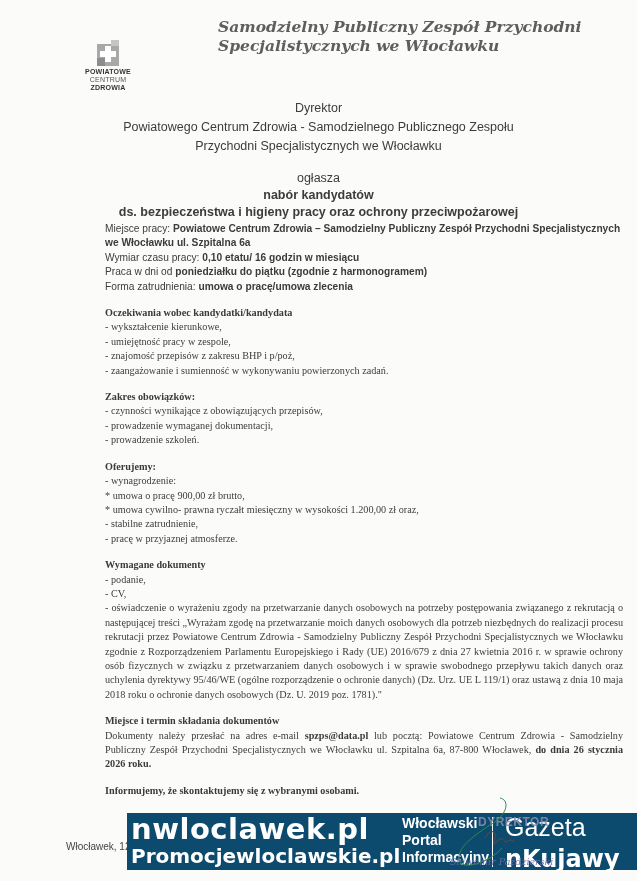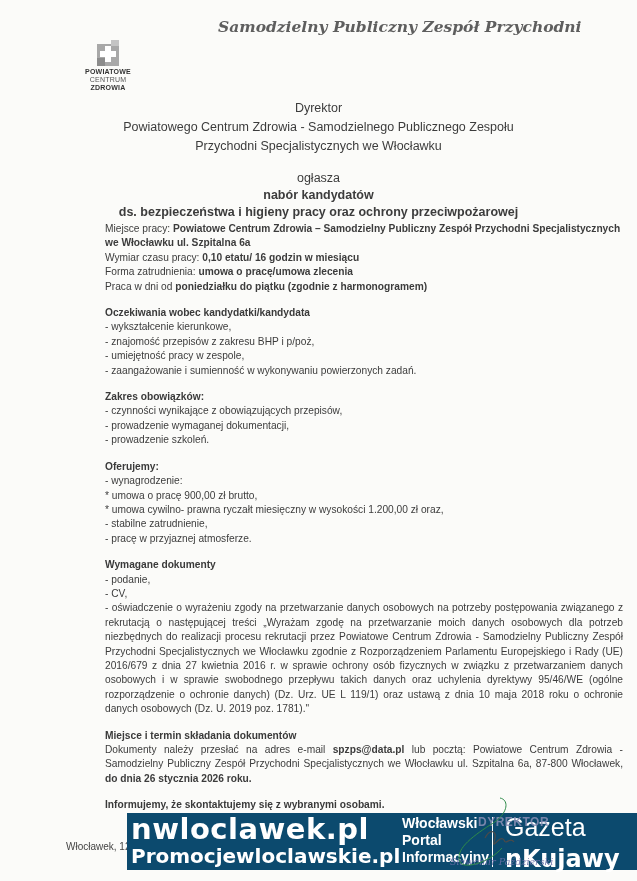--- a/index.html
+++ b/index.html
@@ -69,6 +69,7 @@
 
   <div class="header-title">
     <div>Samodzielny Publiczny Zespół Przychodni</div>
+    <div>Specjalistycznych we Włocławku</div>
   </div>
 
   <div class="center" style="top:101px;">Dyrektor</div>

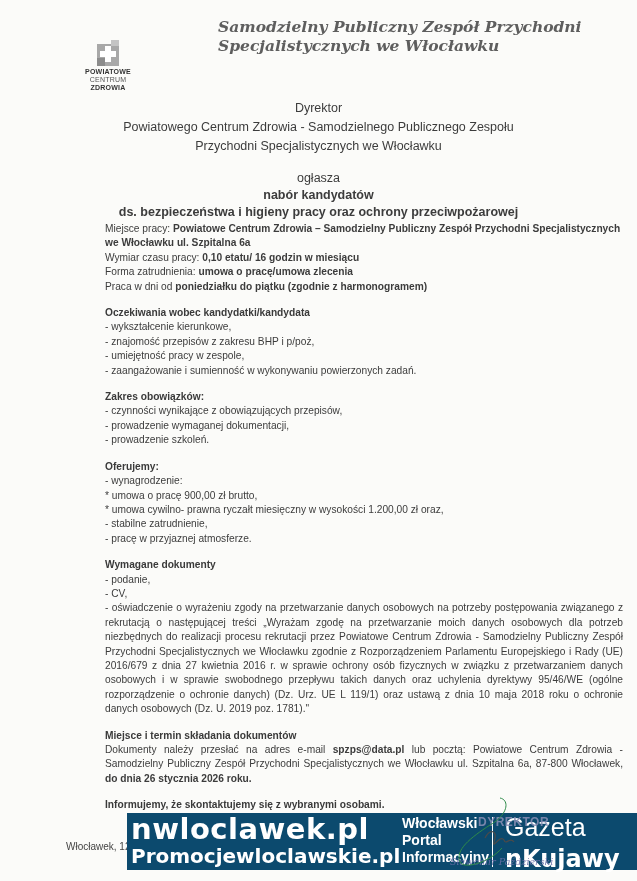--- a/index.html
+++ b/index.html
@@ -87,10 +87,10 @@
       <span>Wymiar czasu pracy: </span><span class="b">0,10 etatu/ 16 godzin w miesiącu</span>
     </p>
     <p>
-      <span>Forma zatrudnienia: </span><span class="b">umowa o pracę/umowa zlecenia</span>
+      <span>Praca w dni od </span><span class="b">poniedziałku do piątku (zgodnie z harmonogramem)</span>
     </p>
     <p>
-      <span>Praca w dni od </span><span class="b">poniedziałku do piątku (zgodnie z harmonogramem)</span>
+      <span>Forma zatrudnienia: </span><span class="b">umowa o pracę/umowa zlecenia</span>
     </p>
 
     <div class="section">

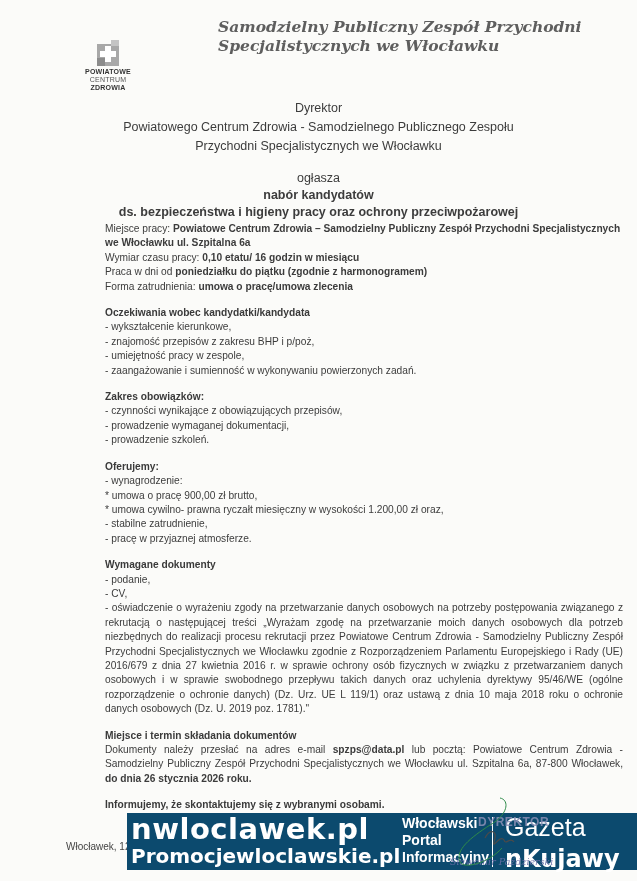--- a/index.html
+++ b/index.html
@@ -29,7 +29,7 @@
   .bold { font-weight: bold; }
   .body-text { position: absolute; left: 66px; width: 518px; font-size: 10.2px; line-height: 14.4px; color: #3c3c3c; margin-left: 39px; }
   .body-text p { margin: 0; }
-  .section { margin-top: 12px; }
+  .section { margin-top: 12px; font-family: Liberation Serif, serif; }
   .section-title { font-weight: bold; color: #3a3a3a; }
   .justify { text-align: justify; text-align-last: left; }
   .b { font-weight: bold; }

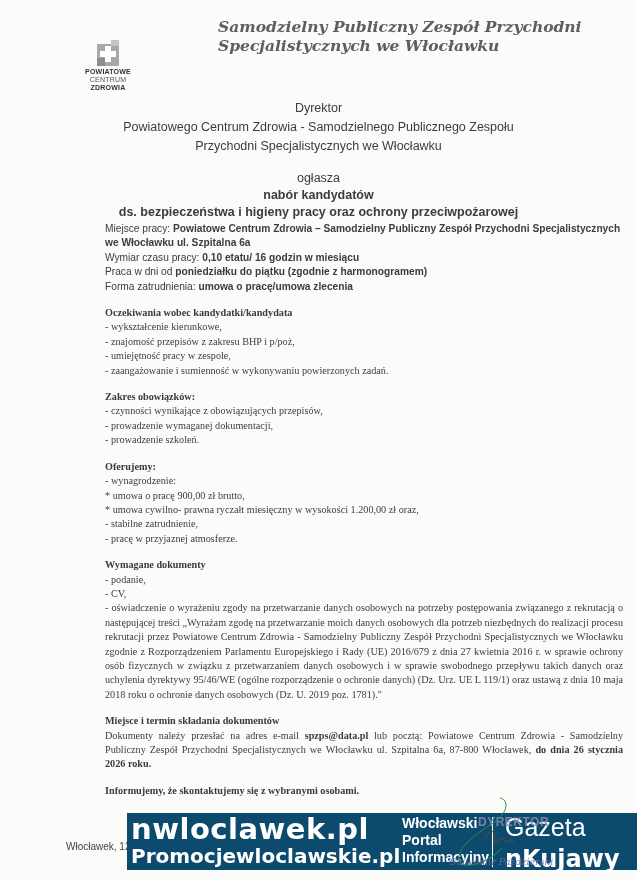--- a/index.html
+++ b/index.html
@@ -96,8 +96,8 @@
     <div class="section">
       <p class="section-title">Oczekiwania wobec kandydatki/kandydata</p>
       <p>- wykształcenie kierunkowe,</p>
+      <p>- umiejętność pracy w zespole,</p>
       <p>- znajomość przepisów z zakresu BHP i p/poż,</p>
-      <p>- umiejętność pracy w zespole,</p>
       <p>- zaangażowanie i sumienność w wykonywaniu powierzonych zadań.</p>
     </div>
 

